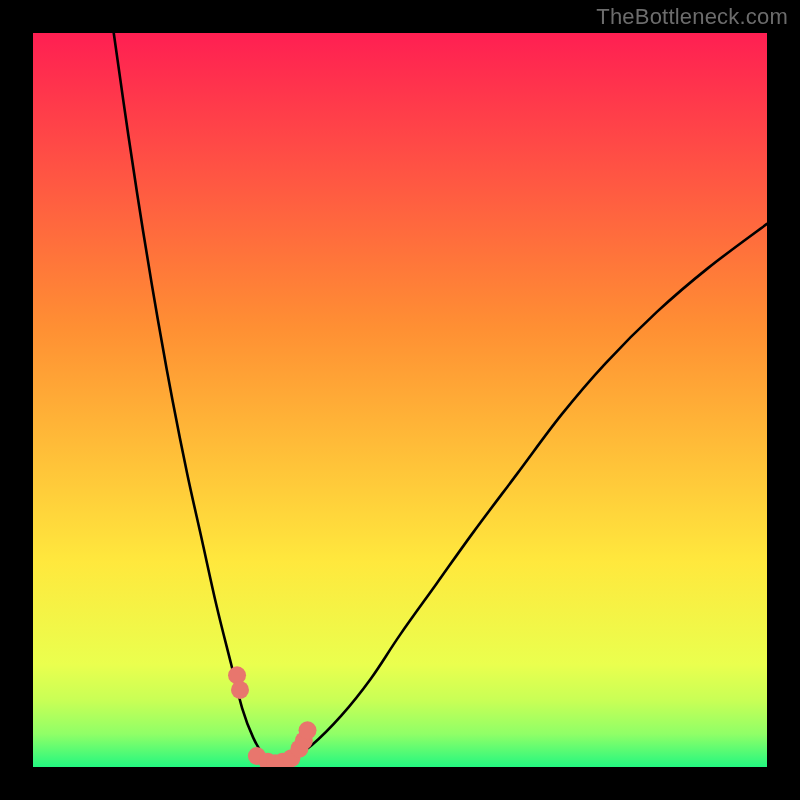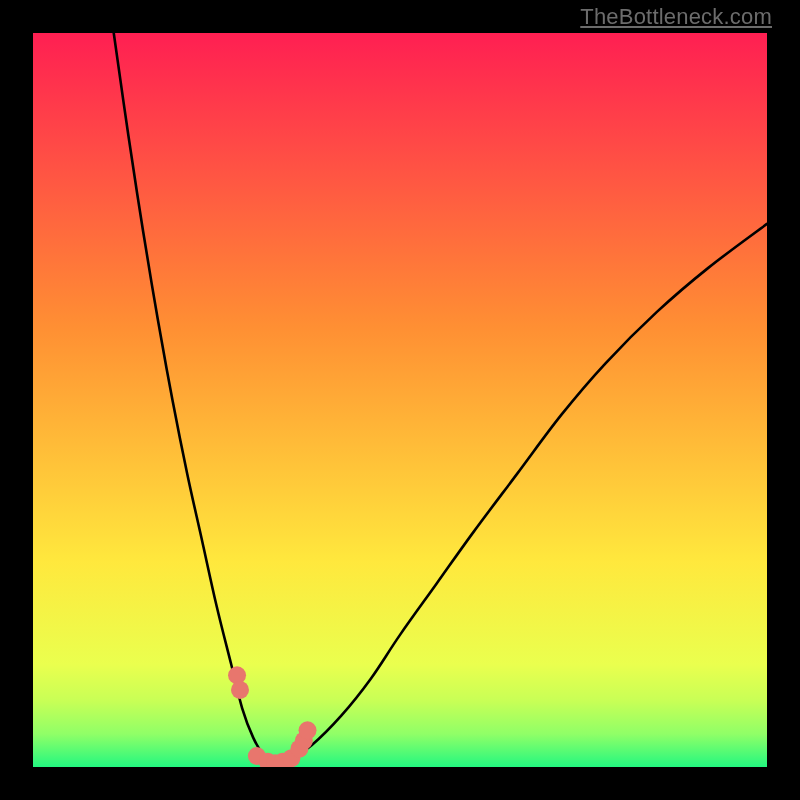--- a/index.html
+++ b/index.html
@@ -22,12 +22,11 @@
   .watermark {
     position: absolute;
     top: 4px;
-    right: 28px;
+    right: 12px;
     color: #6c6c6c;
     font-size: 22px;
     font-weight: 500;
     letter-spacing: 0.2px;
-    text-decoration: underline;
   }
   svg.plot {
     position: absolute;

